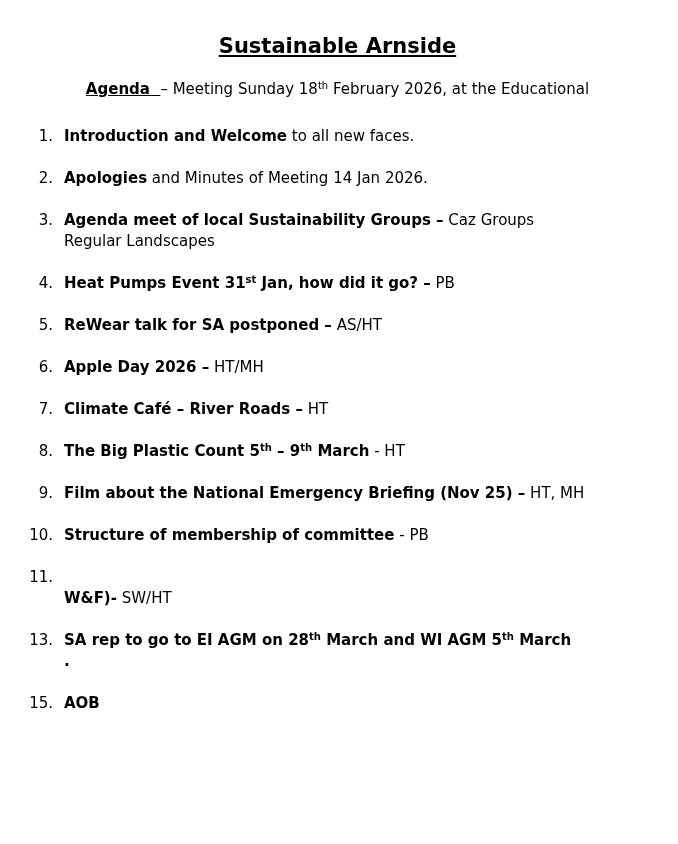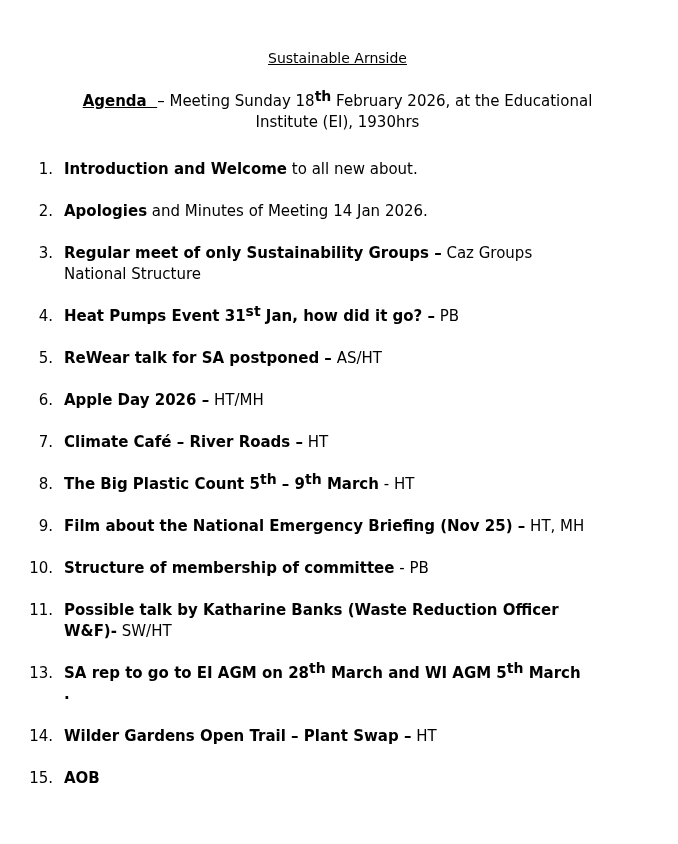--- a/index.html
+++ b/index.html
@@ -23,10 +23,10 @@
     padding: 36px 30px 0 27px;
   }
   .doc-title {
-    margin: 12px 0 22px 0;
-    font-size: 14px;
+    margin: 0 0 22px 0;
+    font-size: 21px;
     line-height: 21px;
-    font-weight: normal;
+    font-weight: bold;
     text-align: center;
   }
   .agenda-heading {

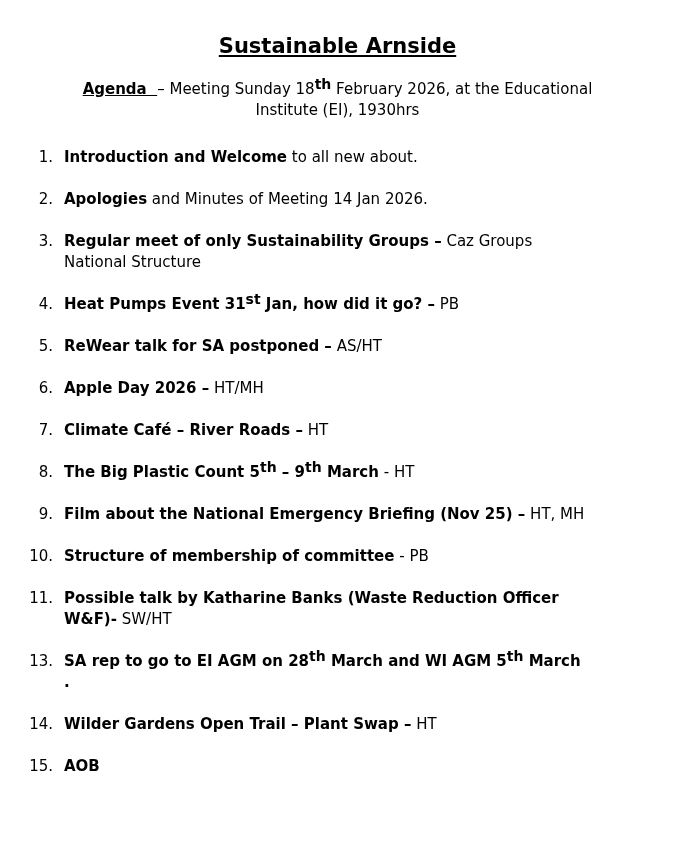--- a/index.html
+++ b/index.html
@@ -36,11 +36,10 @@
   .b { font-weight: bold; text-align: right; }
   .u { text-decoration: underline; }
   .sup {
-    font-size: 14px;
+    font-size: 10px;
     line-height: 0;
     position: relative;
     top: -5px;
-    font-weight: bold;
   }
   ol.agenda-list {
     margin: 0;

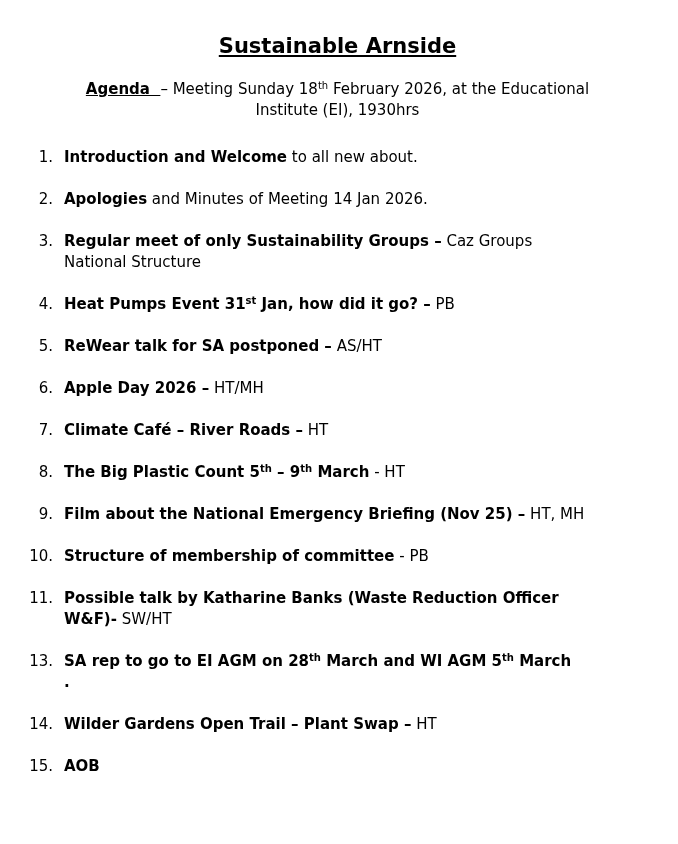--- a/index.html
+++ b/index.html
@@ -68,7 +68,7 @@
     <span class="u">Sustainable Arnside</span>
   </h1>
 
-  <p class="agenda-heading"><span class="b u">Agenda &nbsp;</span><span>– Meeting Sunday 18</span><span class="sup">th</span><span> February 2026, at the Educational</span><br><span>Institute (EI), 1930hrs</span></p>
+  <p class="agenda-heading"><span class="b u">Agenda &nbsp;</span><span>– Meeting Sunday 18</span><span class="sup">th</span><span> February 2026, at the Educational</span><br></p>
 
   <ol class="agenda-list">
       <li>

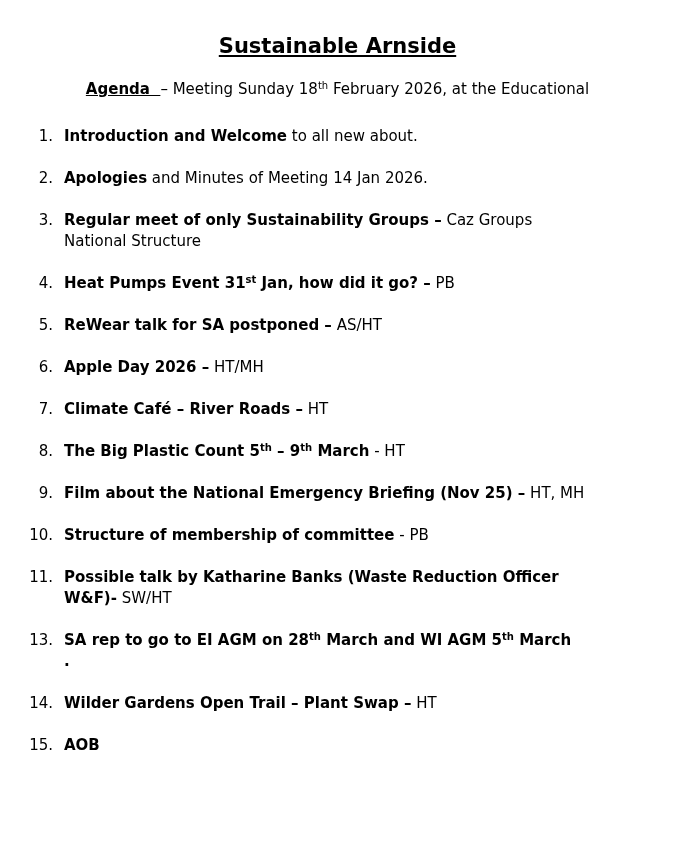--- a/index.html
+++ b/index.html
@@ -73,7 +73,7 @@
   <ol class="agenda-list">
       <li>
         <span class="item-number">1.</span>
-        <div class="item-text"><span class="b">Introduction and Welcome</span><span> to all new about.</span></div>
+        <div class="item-text"><span class="b">Introduction and Welcome</span><span> to all new faces.</span></div>
       </li>
       <li>
         <span class="item-number">2.</span>

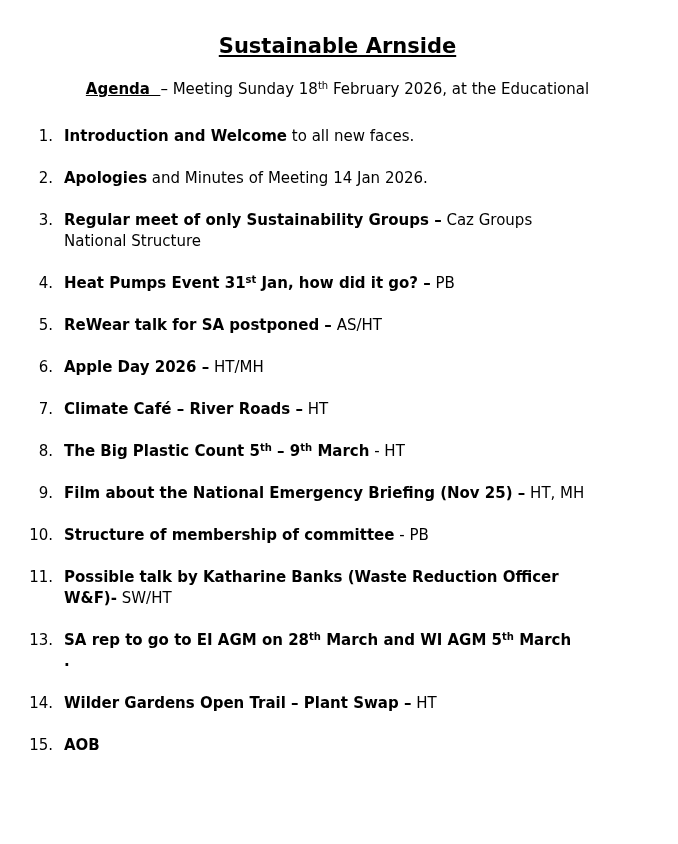--- a/index.html
+++ b/index.html
@@ -81,7 +81,7 @@
       </li>
       <li>
         <span class="item-number">3.</span>
-        <div class="item-text"><span class="b">Regular meet of only Sustainability Groups –</span><span> Caz Groups</span><br><span>National Structure</span></div>
+        <div class="item-text"><span class="b">Agenda meet of local Sustainability Groups –</span><span> Caz Groups</span><br><span>National Structure</span></div>
       </li>
       <li>
         <span class="item-number">4.</span>

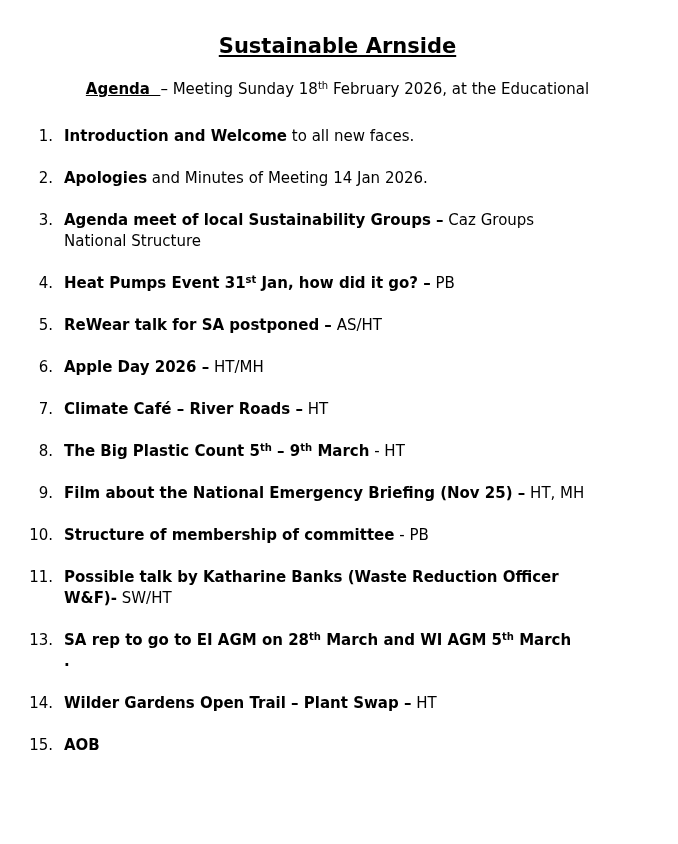--- a/index.html
+++ b/index.html
@@ -81,7 +81,7 @@
       </li>
       <li>
         <span class="item-number">3.</span>
-        <div class="item-text"><span class="b">Agenda meet of local Sustainability Groups –</span><span> Caz Groups</span><br><span>National Structure</span></div>
+        <div class="item-text"><span class="b">Agenda meet of local Sustainability Groups –</span><span> Caz Groups</span><br><span>Regular Landscapes</span></div>
       </li>
       <li>
         <span class="item-number">4.</span>

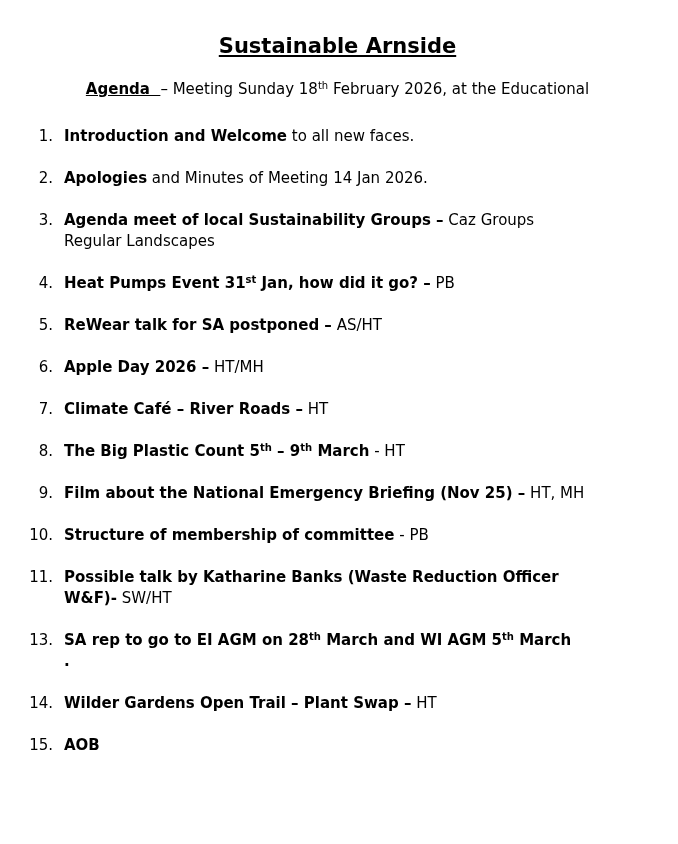--- a/index.html
+++ b/index.html
@@ -113,7 +113,7 @@
       </li>
       <li>
         <span class="item-number">11.</span>
-        <div class="item-text"><span class="b">Possible talk by Katharine Banks (Waste Reduction Officer</span><br><span class="b">W&amp;F)-</span><span> SW/HT</span></div>
+        <div class="item-text"><br><span class="b">W&amp;F)-</span><span> SW/HT</span></div>
       </li>
       <li>
         <span class="item-number">13.</span>

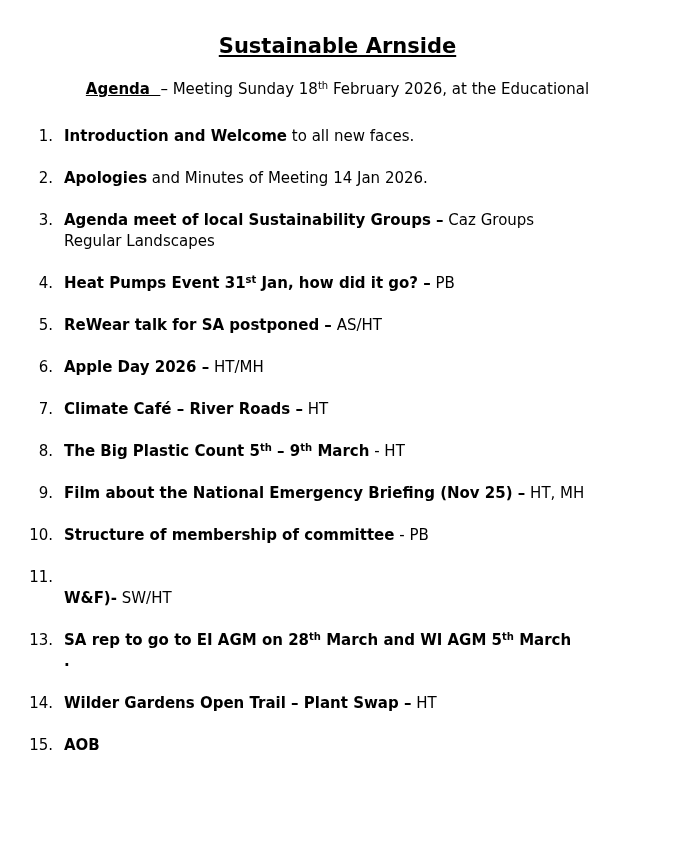--- a/index.html
+++ b/index.html
@@ -120,10 +120,6 @@
         <div class="item-text"><span class="b">SA rep to go to EI AGM on 28</span><span class="b sup">th</span><span class="b"> March and WI AGM 5</span><span class="b sup">th</span><span class="b"> March</span><br><span class="b">.</span></div>
       </li>
       <li>
-        <span class="item-number">14.</span>
-        <div class="item-text"><span class="b">Wilder Gardens Open Trail – Plant Swap –</span><span> HT</span></div>
-      </li>
-      <li>
         <span class="item-number">15.</span>
         <div class="item-text"><span class="b">AOB</span></div>
       </li>

